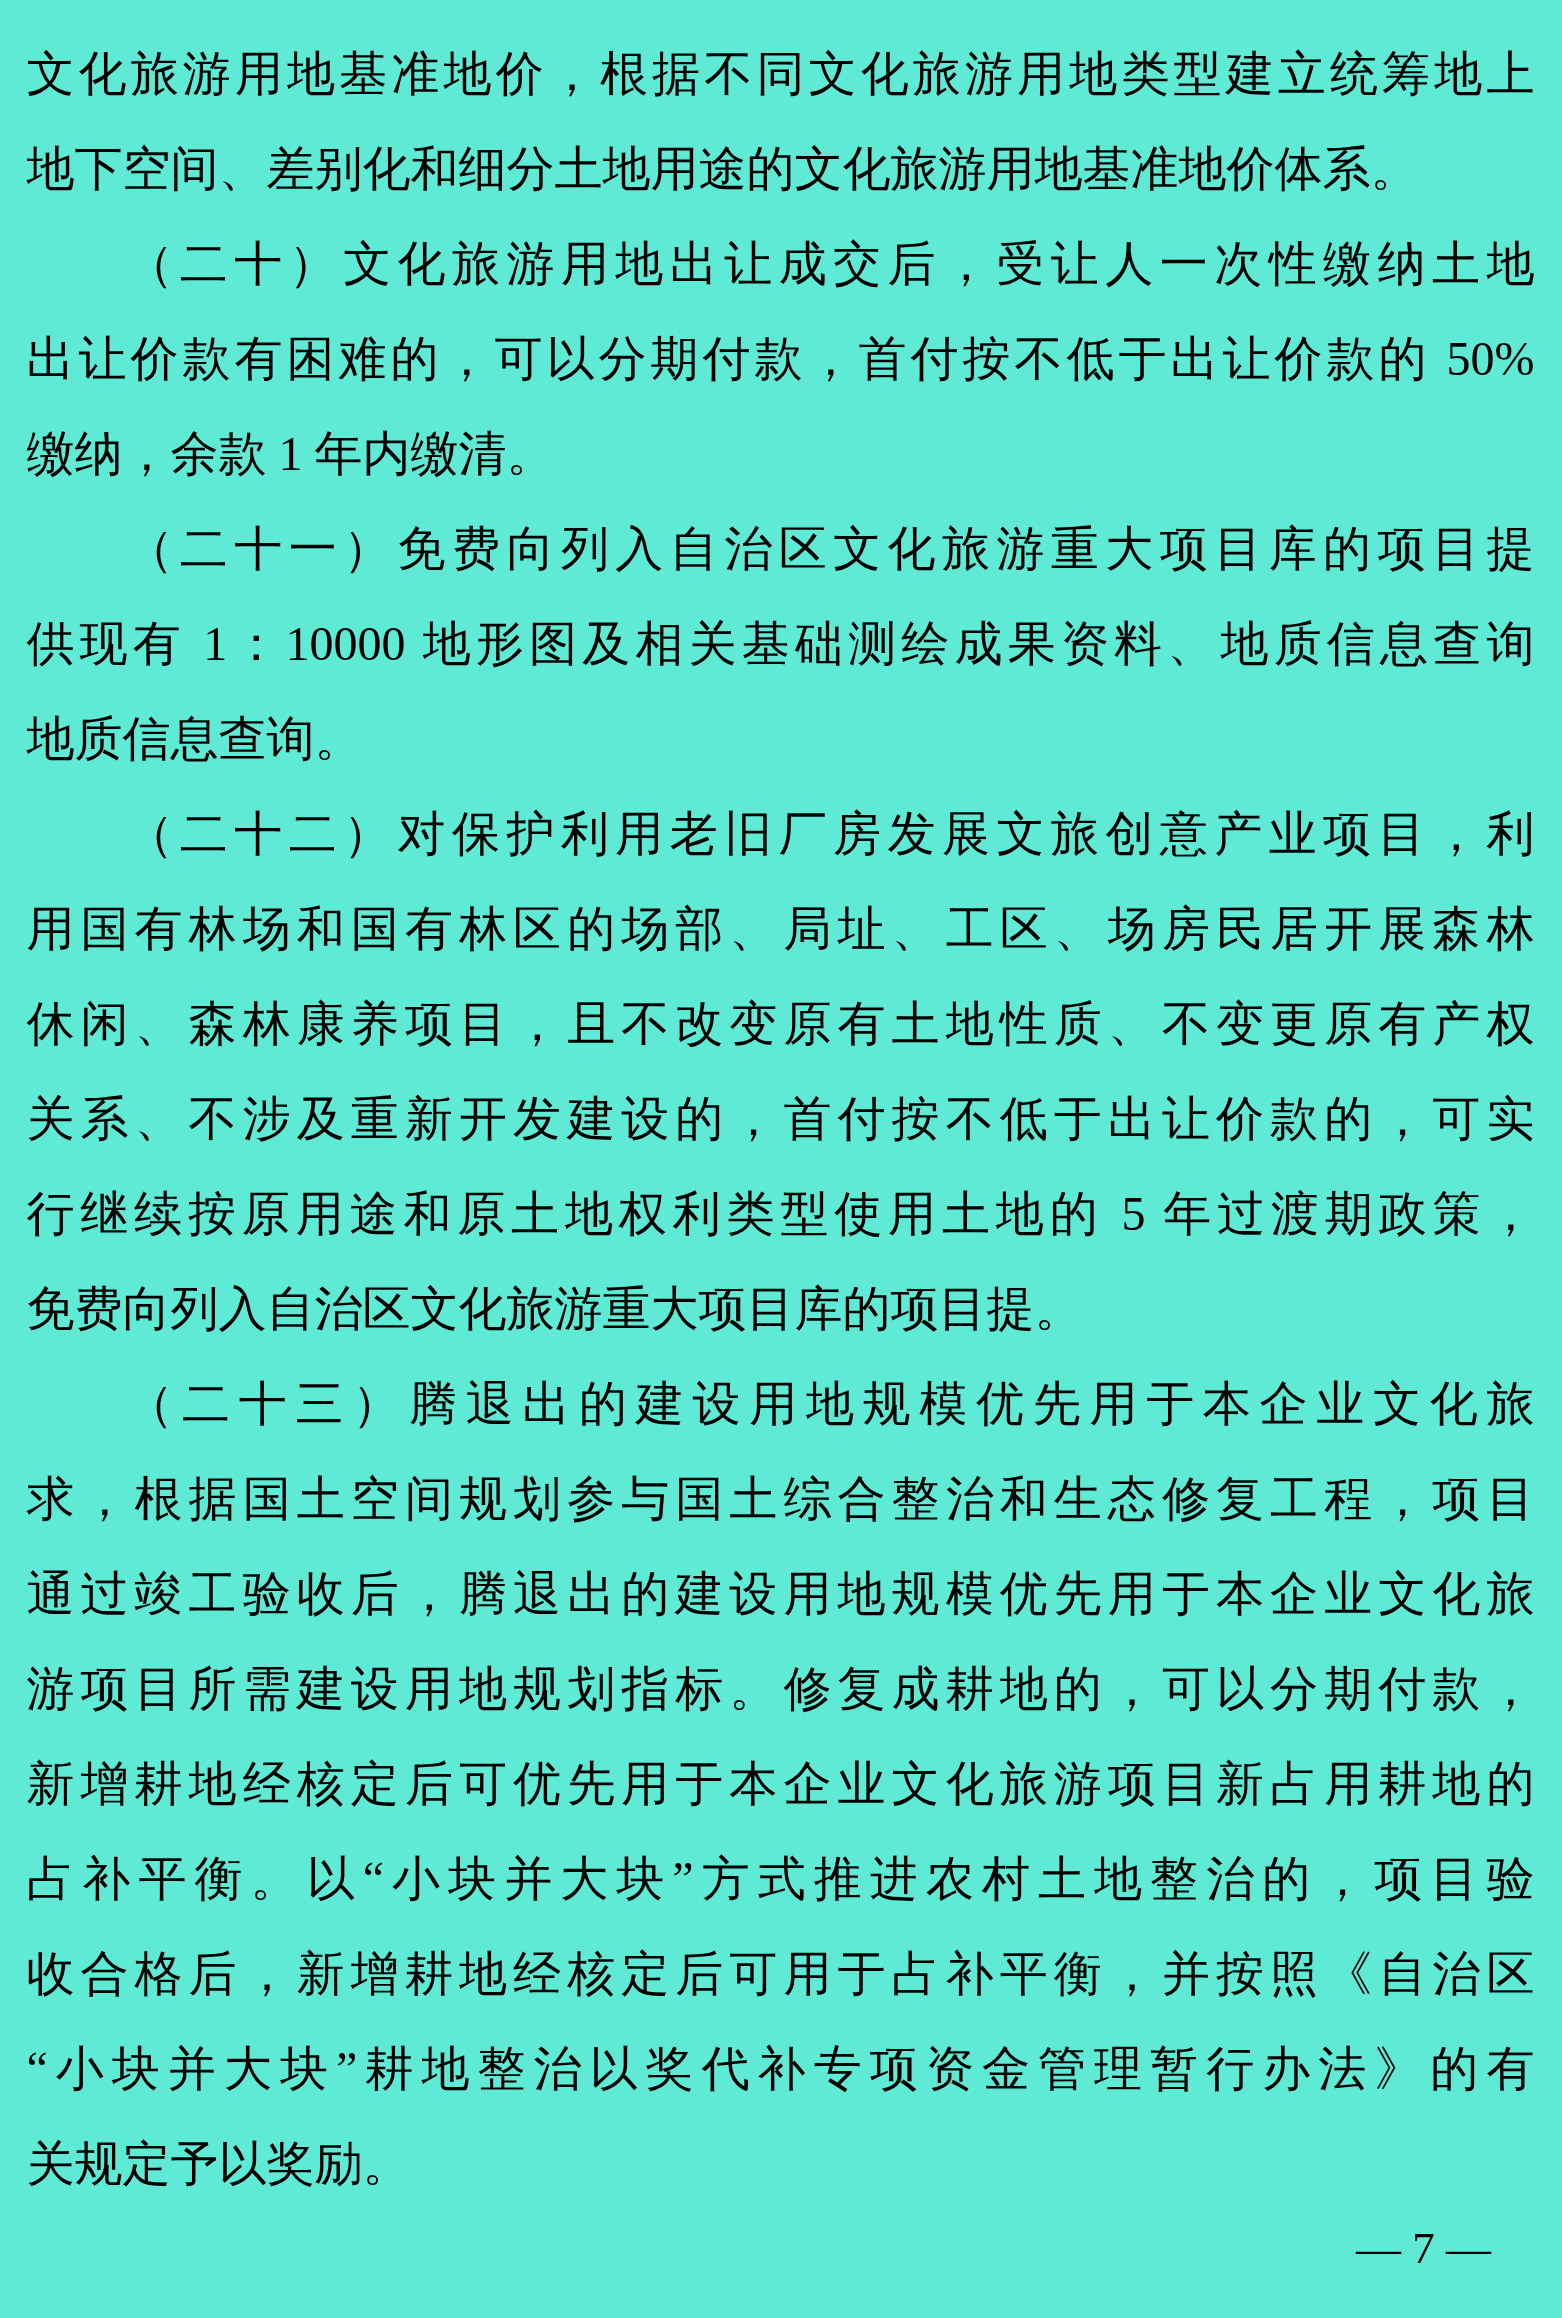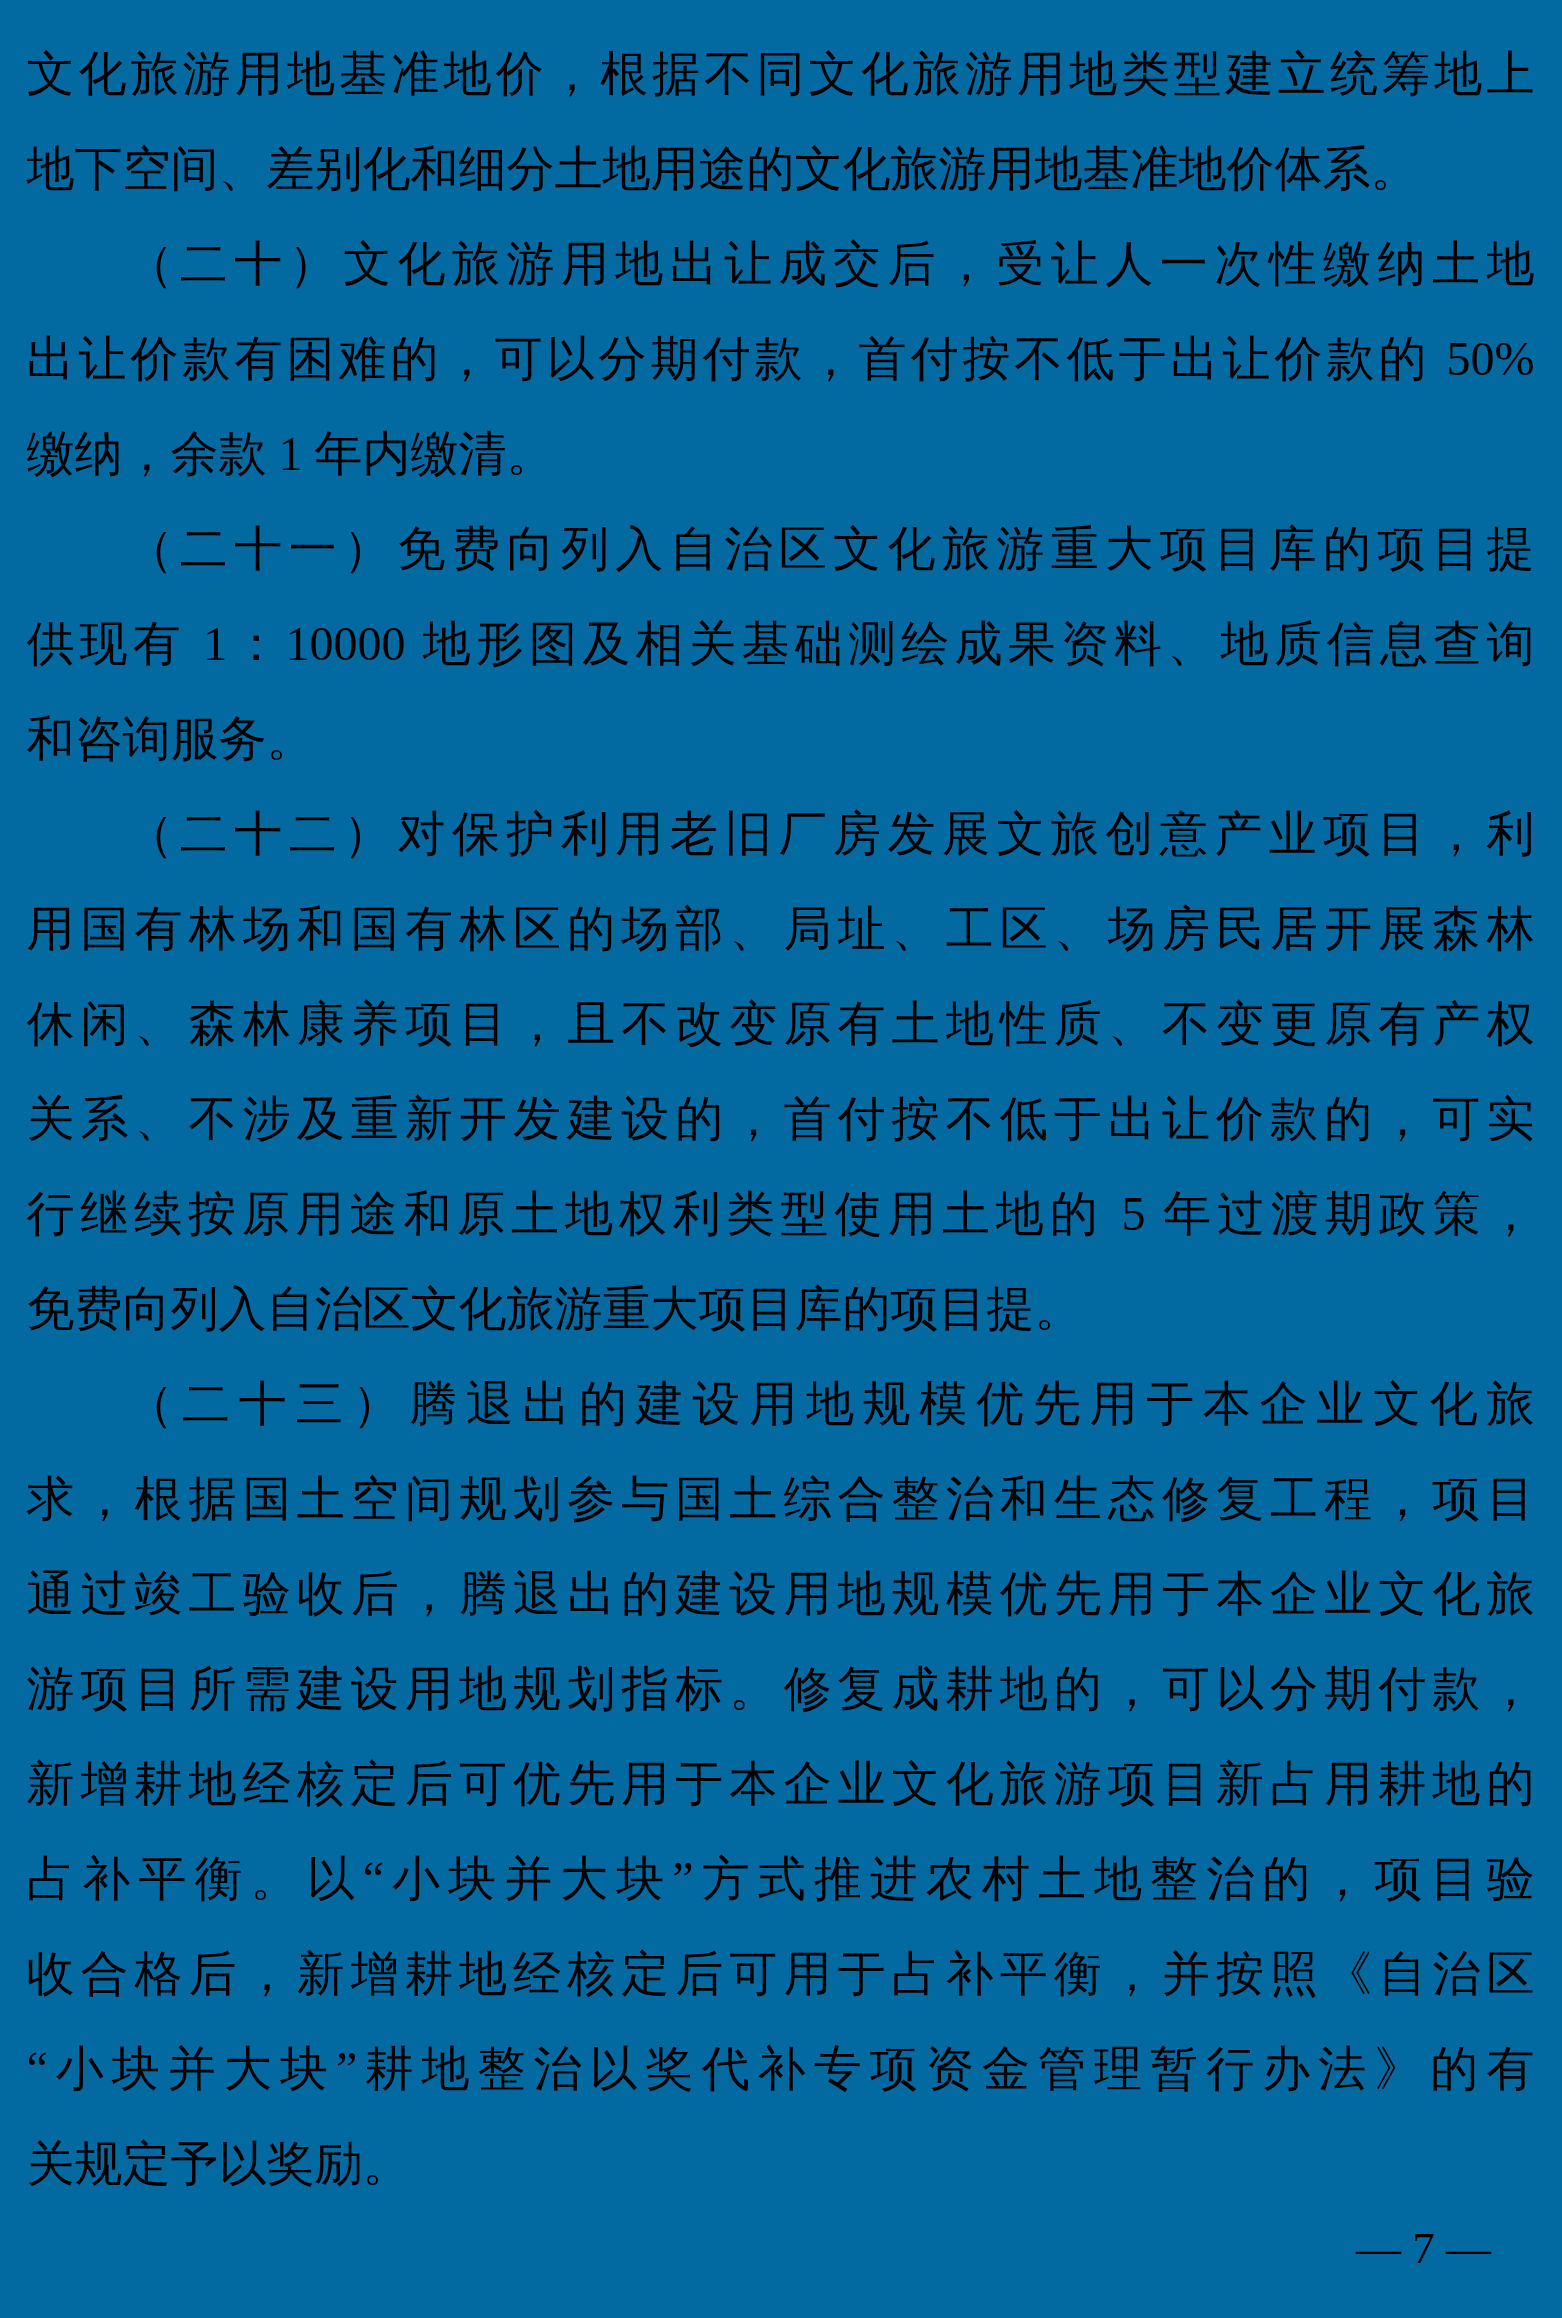--- a/index.html
+++ b/index.html
@@ -20,7 +20,7 @@
     top: 0;
     width: 1563px;
     height: 2319px;
-    background: #0369a1;
+    background: #5eead4;
     overflow: hidden;
   }
   .textblock {

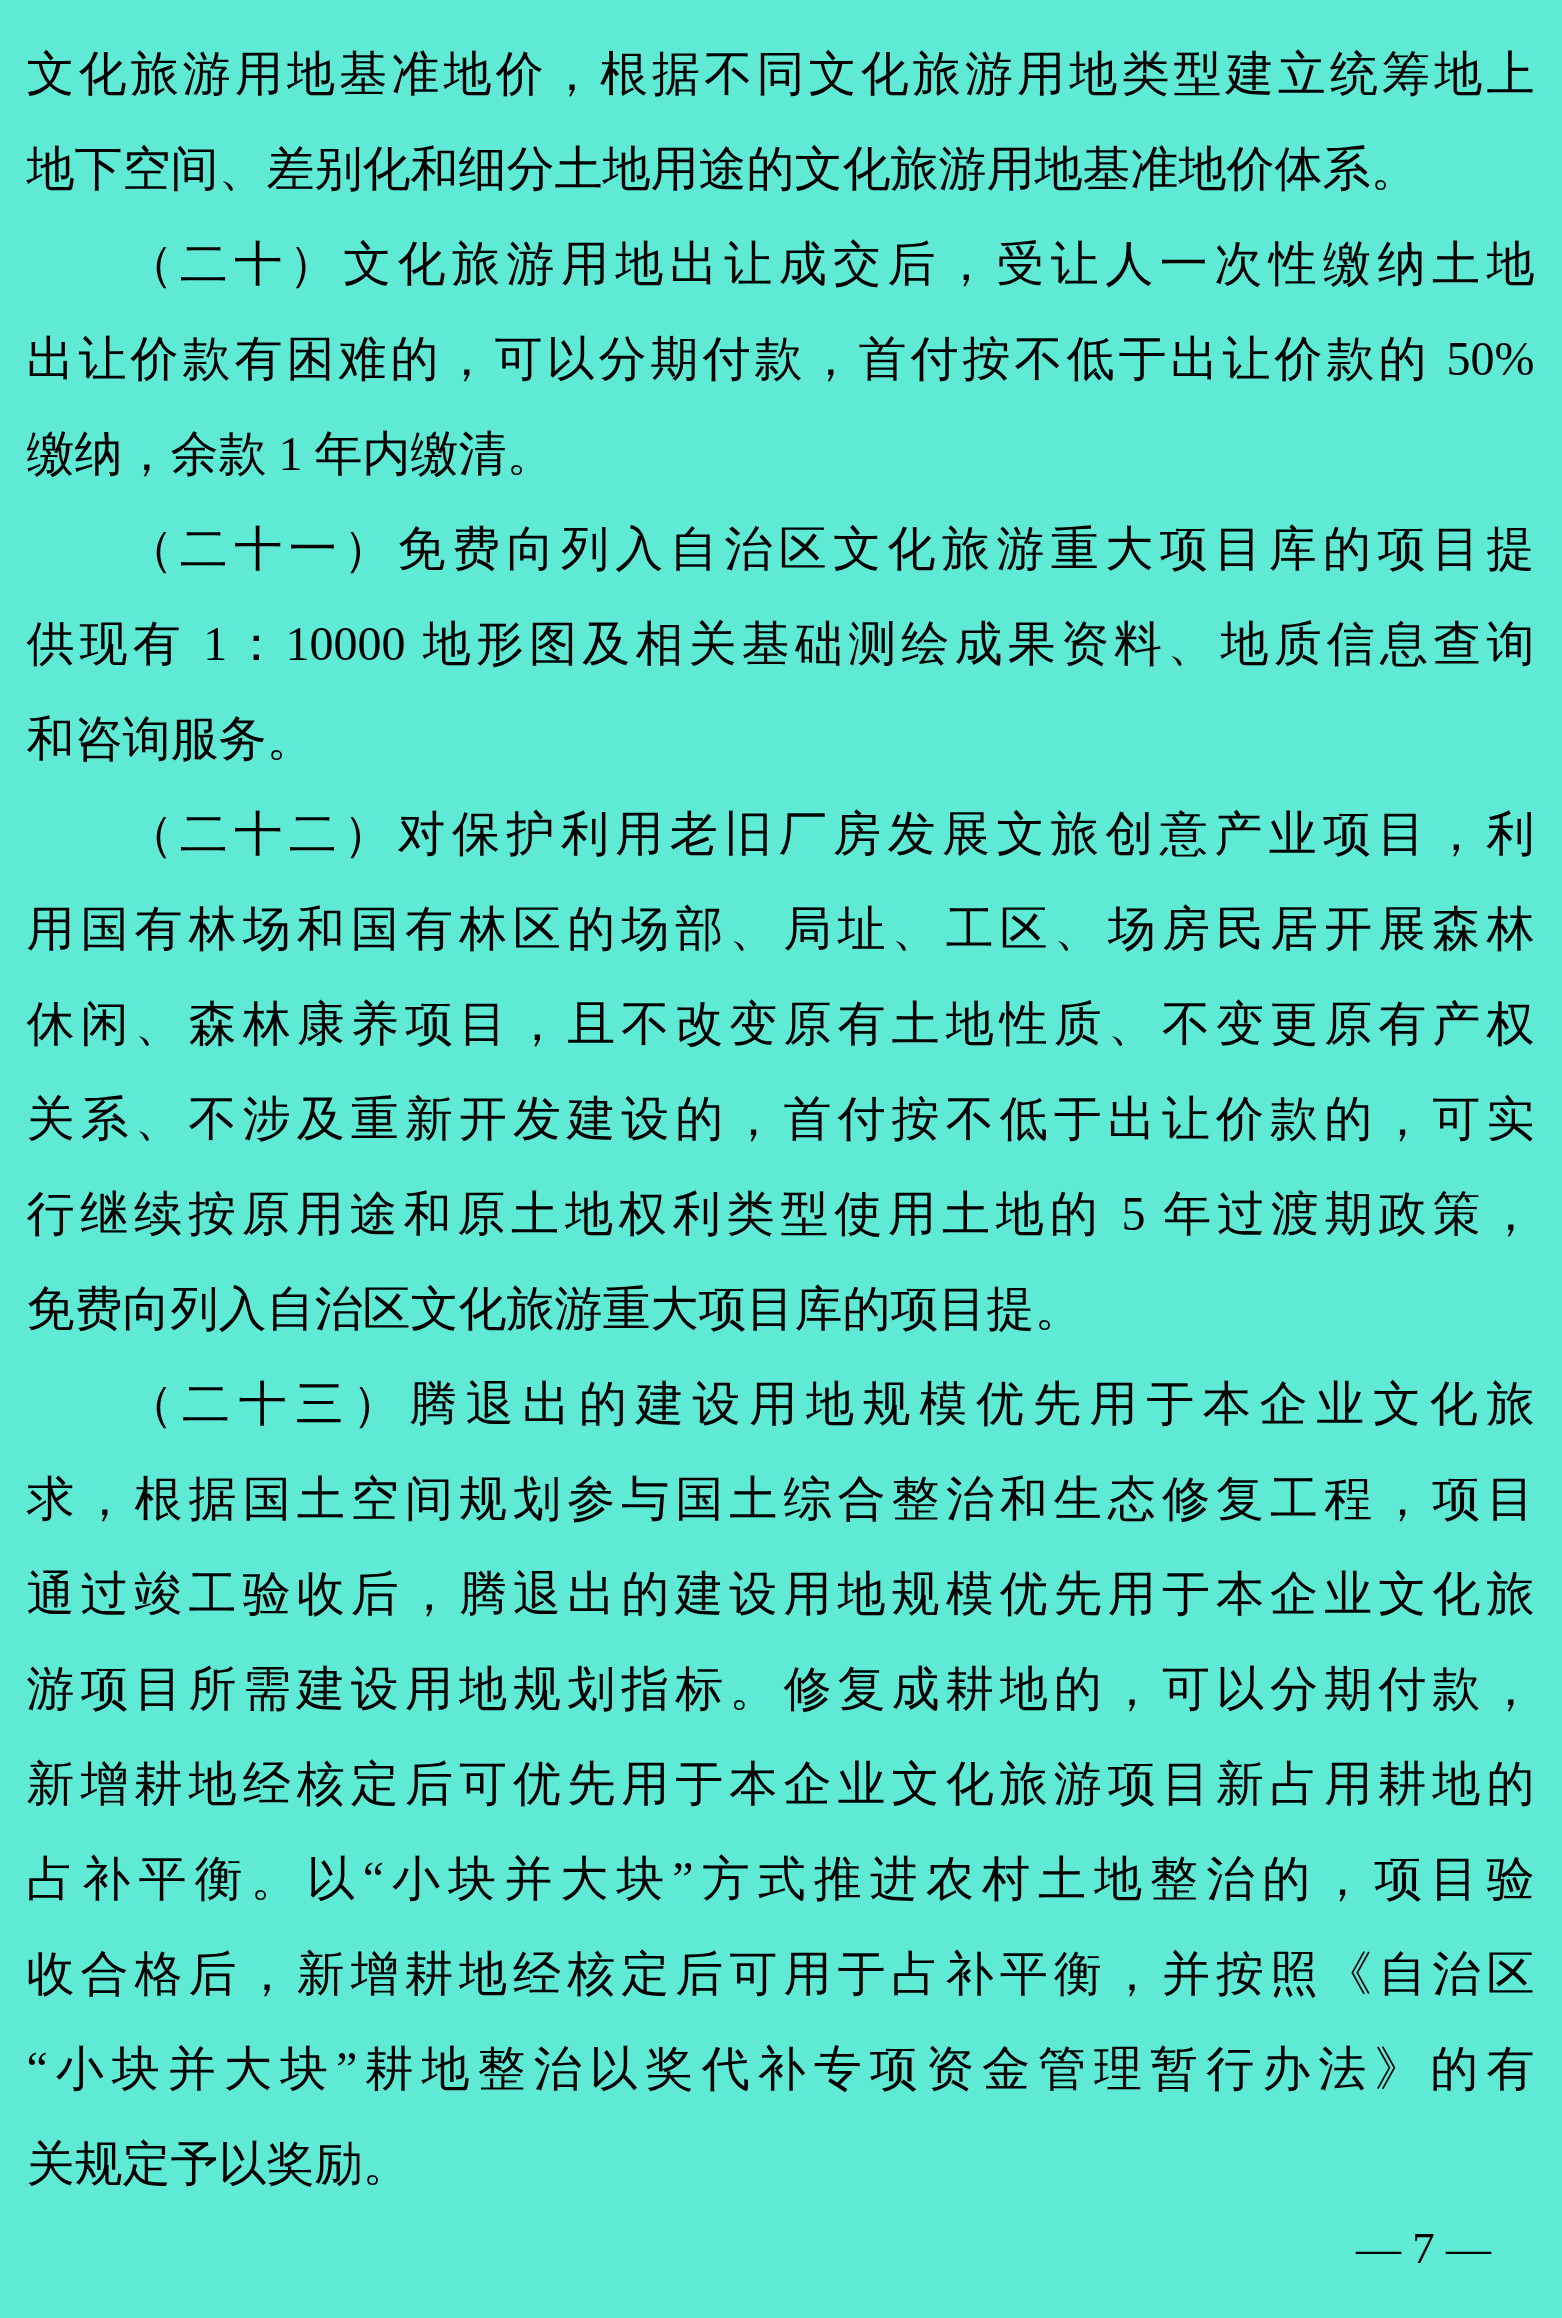--- a/index.html
+++ b/index.html
@@ -68,7 +68,7 @@
     <div class="line">缴纳，余款 1 年内缴清。</div>
     <div class="line jl indent">（二十一）免费向列入自治区文化旅游重大项目库的项目提</div>
     <div class="line jl">供现有 1：10000 地形图及相关基础测绘成果资料、地质信息查询</div>
-    <div class="line">和咨询服务。</div>
+    <div class="line">地质信息查询。</div>
     <div class="line jl indent">（二十二）对保护利用老旧厂房发展文旅创意产业项目，利</div>
     <div class="line jl">用国有林场和国有林区的场部、局址、工区、场房民居开展森林</div>
     <div class="line jl">休闲、森林康养项目，且不改变原有土地性质、不变更原有产权</div>

